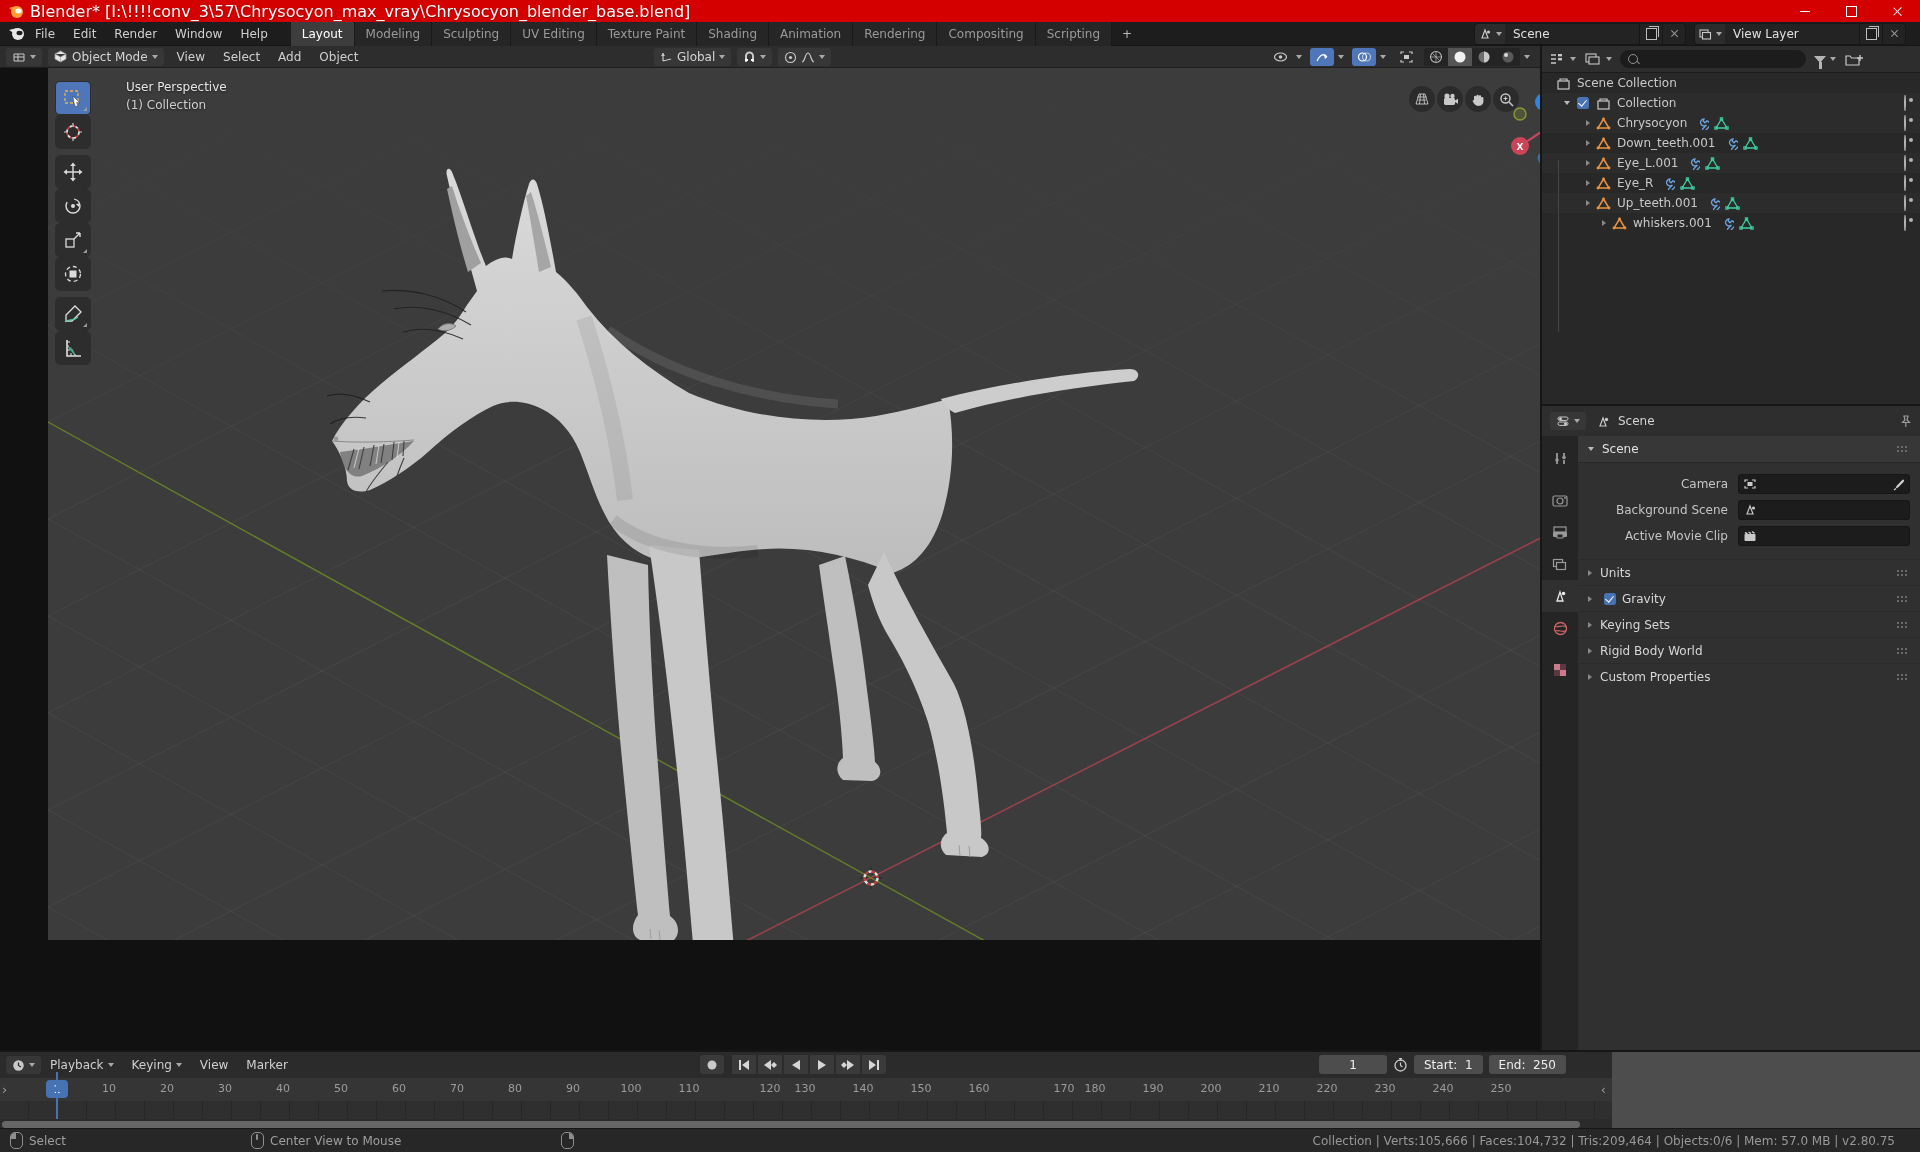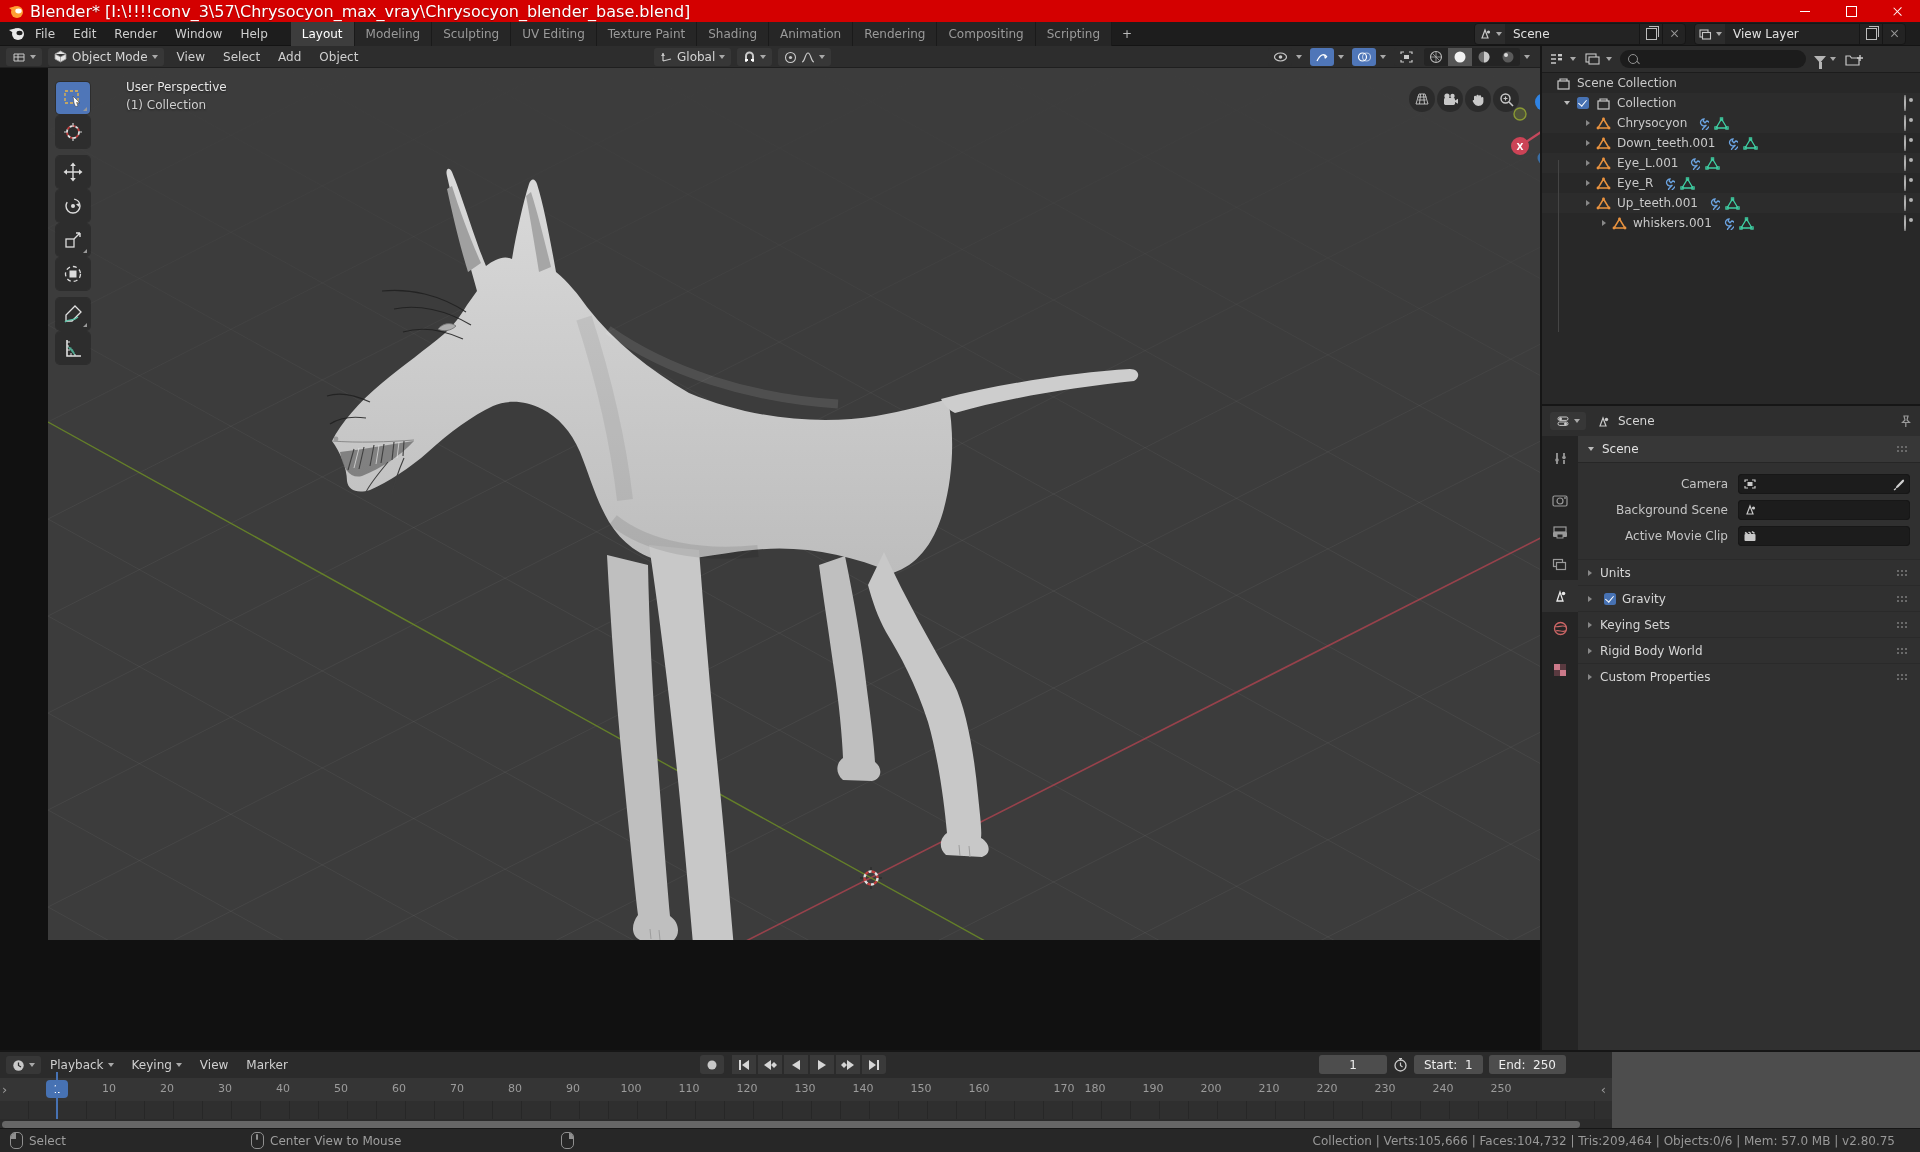--- a/index.html
+++ b/index.html
@@ -981,7 +981,7 @@
           <span class="rlabel" style="left: 573px;">90</span>
           <span class="rlabel" style="left: 631px;">100</span>
           <span class="rlabel" style="left: 689px;">110</span>
-          <span class="rlabel" style="left: 747px;">120</span>
+          <span class="rlabel" style="left: 770px;">120</span>
           <span class="rlabel" style="left: 805px;">130</span>
           <span class="rlabel" style="left: 863px;">140</span>
           <span class="rlabel" style="left: 921px;">150</span>

